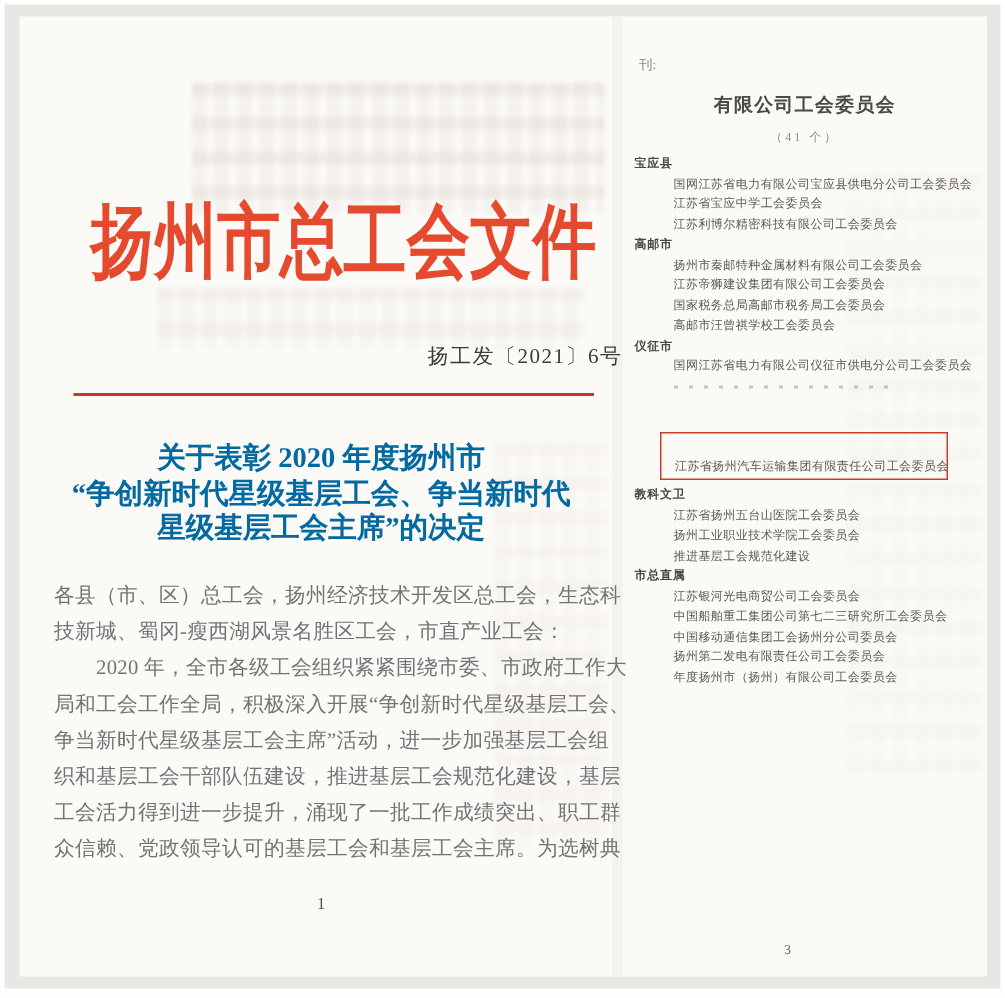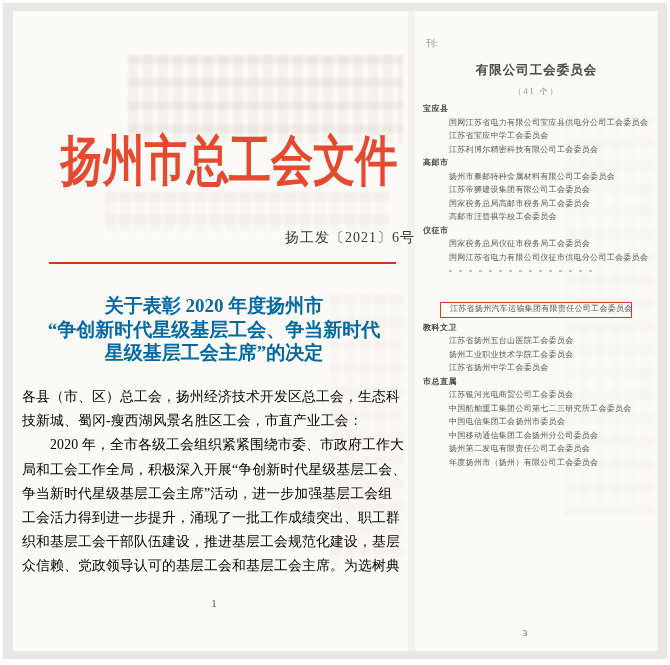--- a/index.html
+++ b/index.html
@@ -120,7 +120,6 @@
         </div>
         <div class="sec">
           <div class="sec-name">仪征市</div>
-          <div class="row">国家税务总局仪征市税务局工会委员会</div>
           <div class="row">国网江苏省电力有限公司仪征市供电分公司工会委员会</div>
           <div class="row faded"></div>
         </div>

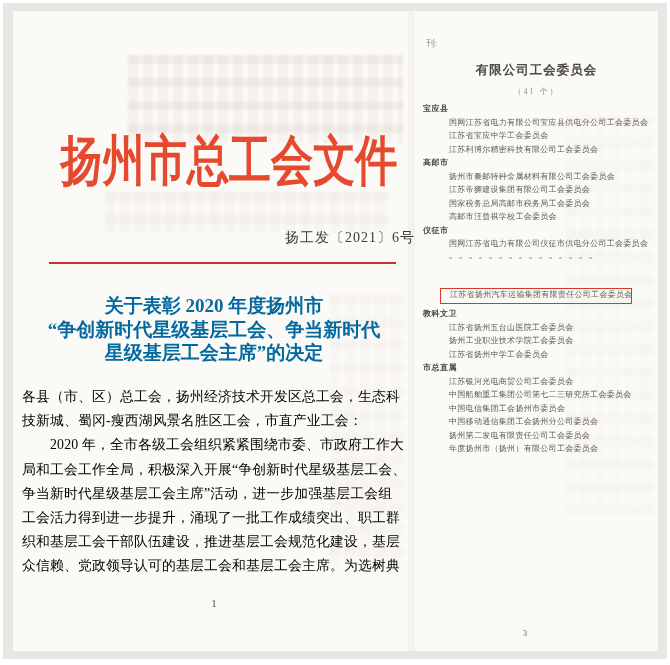--- a/index.html
+++ b/index.html
@@ -54,7 +54,7 @@
   .row { font-size:8px; color:#5c5953; line-height:13.5px; padding-left:26px;
          letter-spacing:.3px; white-space:nowrap; }
   .row.boxed { margin-left:17px; margin-top:4px; margin-bottom:3px; width:192px;
-               padding:0 4px 3px 9px; line-height:11px;
+               padding:16px 4px 3px 9px; line-height:11px;
                border:1.4px solid #d13c28; border-right-color:#eda493; }
   .row.faded { height:13.5px; padding-left:26px; }
   .row.faded::after { content:""; display:block; margin-top:6px; width:150px; height:2px;

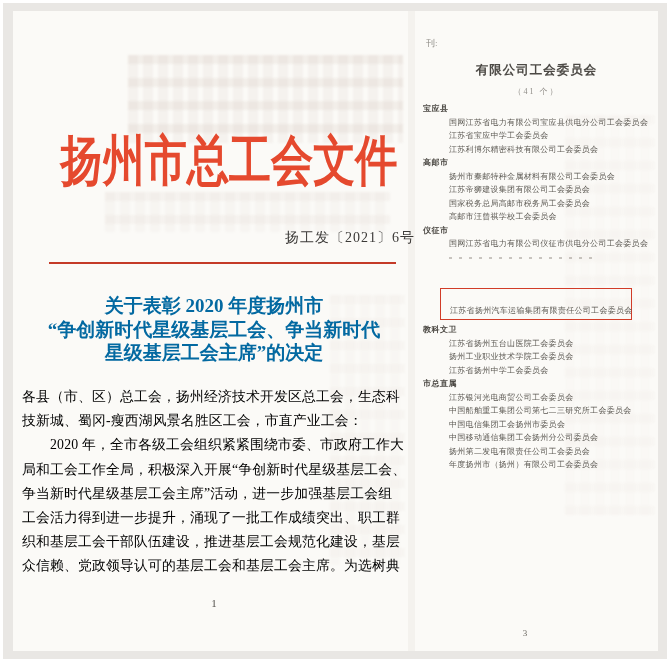--- a/index.html
+++ b/index.html
@@ -130,7 +130,7 @@
           <div class="sec-name">教科文卫</div>
           <div class="row">江苏省扬州五台山医院工会委员会</div>
           <div class="row">扬州工业职业技术学院工会委员会</div>
-          <div class="row">江苏省扬州中学工会委员会</div>
+          <div class="row">推进基层工会规范化建设</div>
         </div>
         <div class="sec">
           <div class="sec-name">市总直属</div>

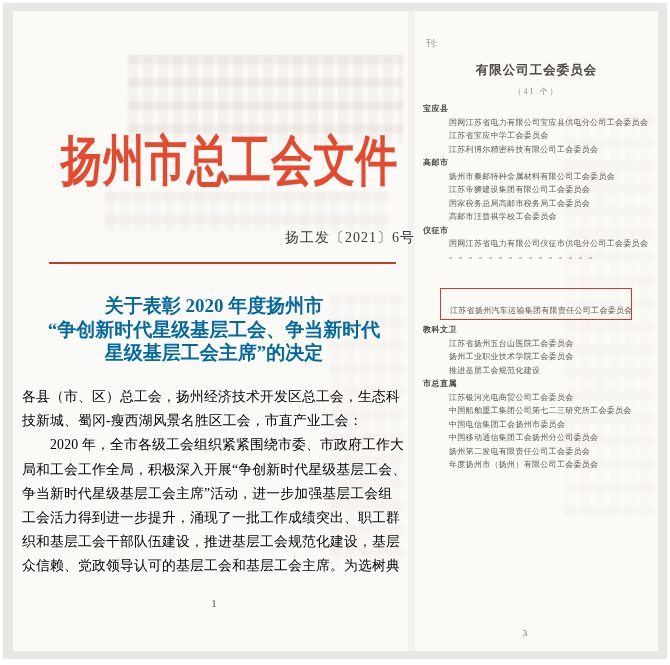--- a/index.html
+++ b/index.html
@@ -32,8 +32,8 @@
   .red-rule { position:absolute; left:36px; top:251px; width:347px; height:2px; }
   .doc-title { position:absolute; left:0; top:283px; width:402px; text-align:center;
                font-size:19px; font-weight:700; color:#0369a1; line-height:23.5px; }
-  .body-text { position:absolute; left:9px; top:374px; width:368px;
-               font-size:13.8px; color:#000000; line-height:24.2px;
+  .body-text { position:absolute; left:23px; top:374px; width:368px;
+               font-size:13.8px; color:#737373; line-height:24.2px;
                letter-spacing:.2px; white-space:nowrap; }
   .page-num-left { position:absolute; left:0; top:586px; width:402px; text-align:center;
                    font-size:11px; color:#55534f; }

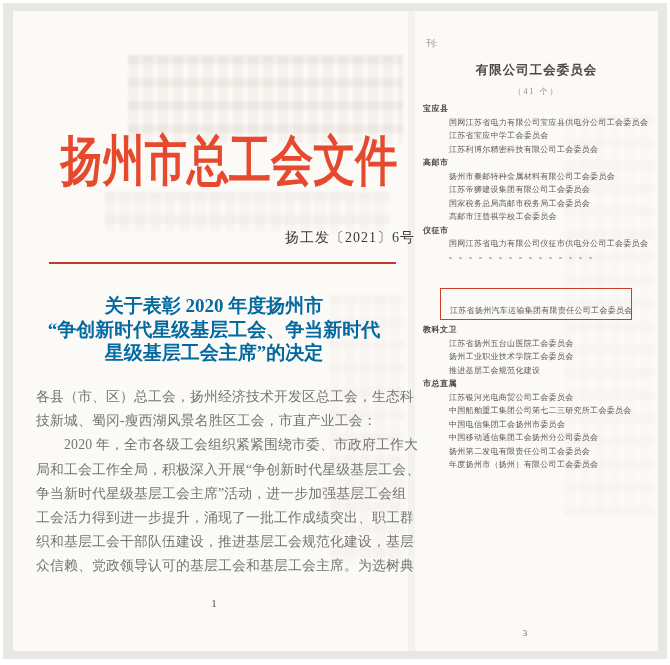--- a/index.html
+++ b/index.html
@@ -136,7 +136,6 @@
           <div class="sec-name">市总直属</div>
           <div class="row">江苏银河光电商贸公司工会委员会</div>
           <div class="row">中国船舶重工集团公司第七二三研究所工会委员会</div>
-          <div class="row">中国电信集团工会扬州市委员会</div>
           <div class="row">中国移动通信集团工会扬州分公司委员会</div>
           <div class="row">扬州第二发电有限责任公司工会委员会</div>
           <div class="row">年度扬州市（扬州）有限公司工会委员会</div>

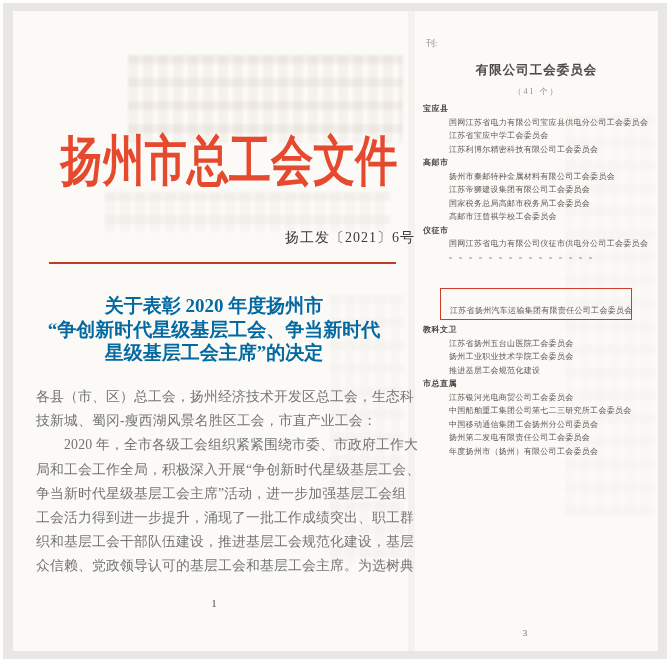--- a/index.html
+++ b/index.html
@@ -93,8 +93,8 @@
         <div>　　2020 年，全市各级工会组织紧紧围绕市委、市政府工作大</div>
         <div>局和工会工作全局，积极深入开展“争创新时代星级基层工会、</div>
         <div>争当新时代星级基层工会主席”活动，进一步加强基层工会组</div>
+        <div>织和基层工会干部队伍建设，推进基层工会规范化建设，基层</div>
         <div>工会活力得到进一步提升，涌现了一批工作成绩突出、职工群</div>
-        <div>织和基层工会干部队伍建设，推进基层工会规范化建设，基层</div>
         <div>众信赖、党政领导认可的基层工会和基层工会主席。为选树典</div>
       </div>
     <div class="page-num-left">1</div>

